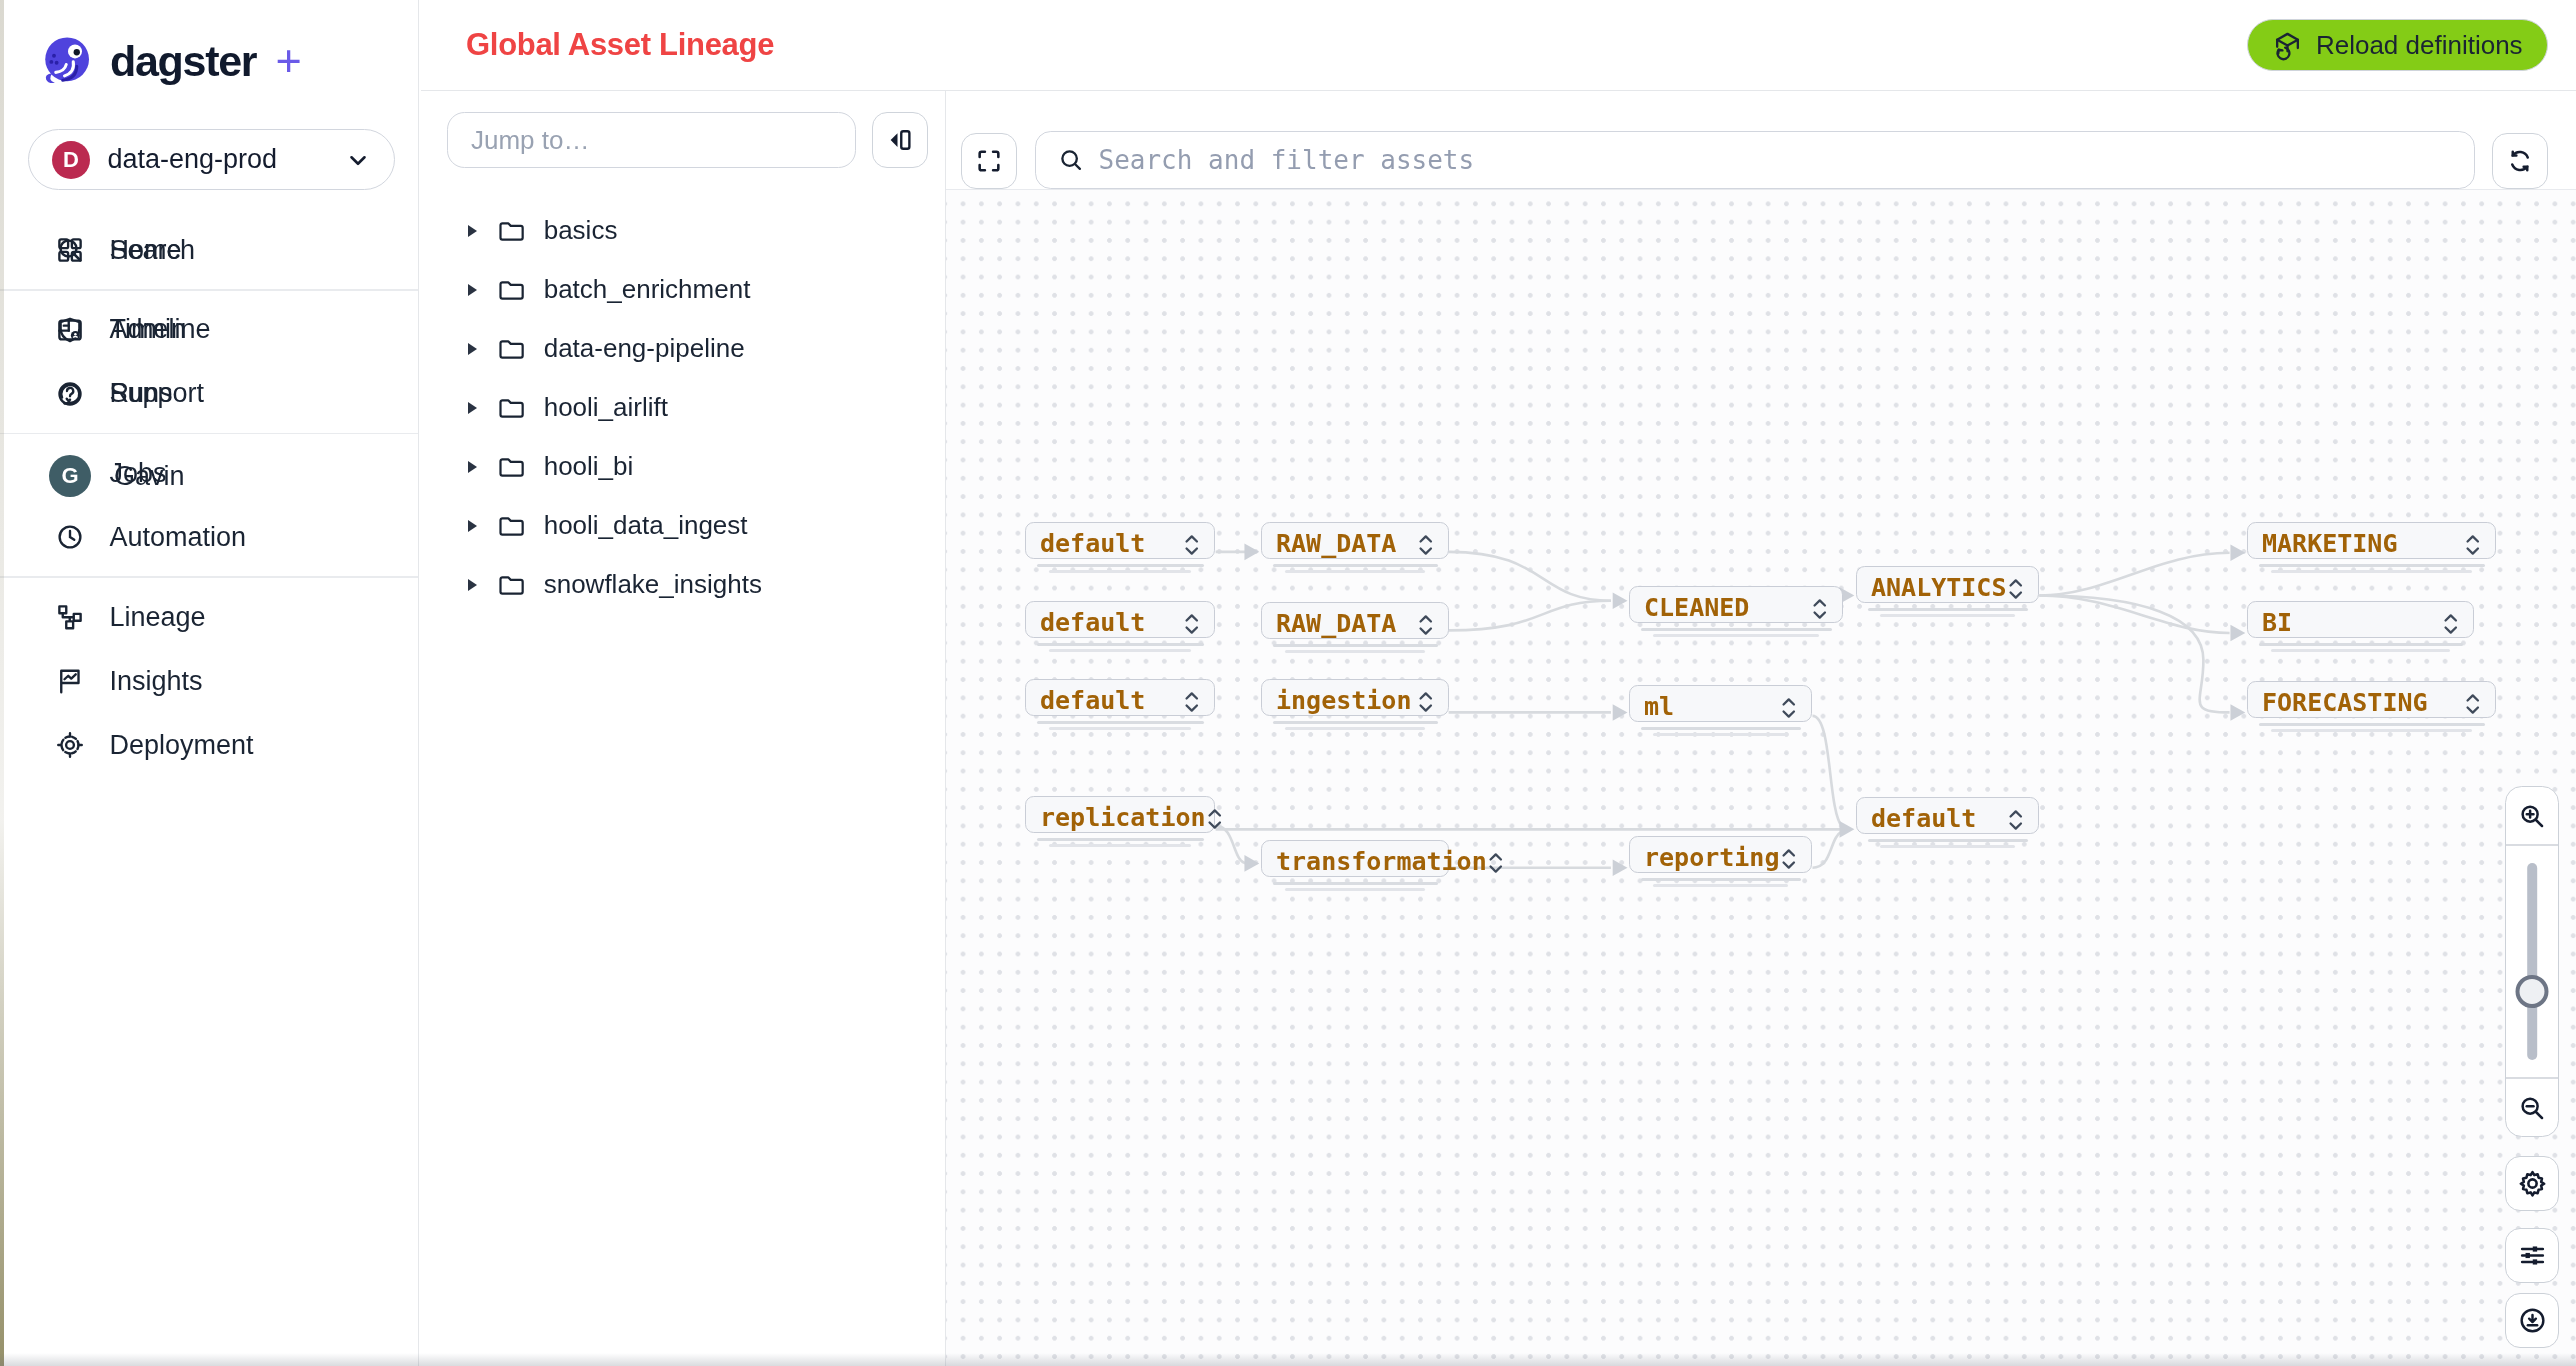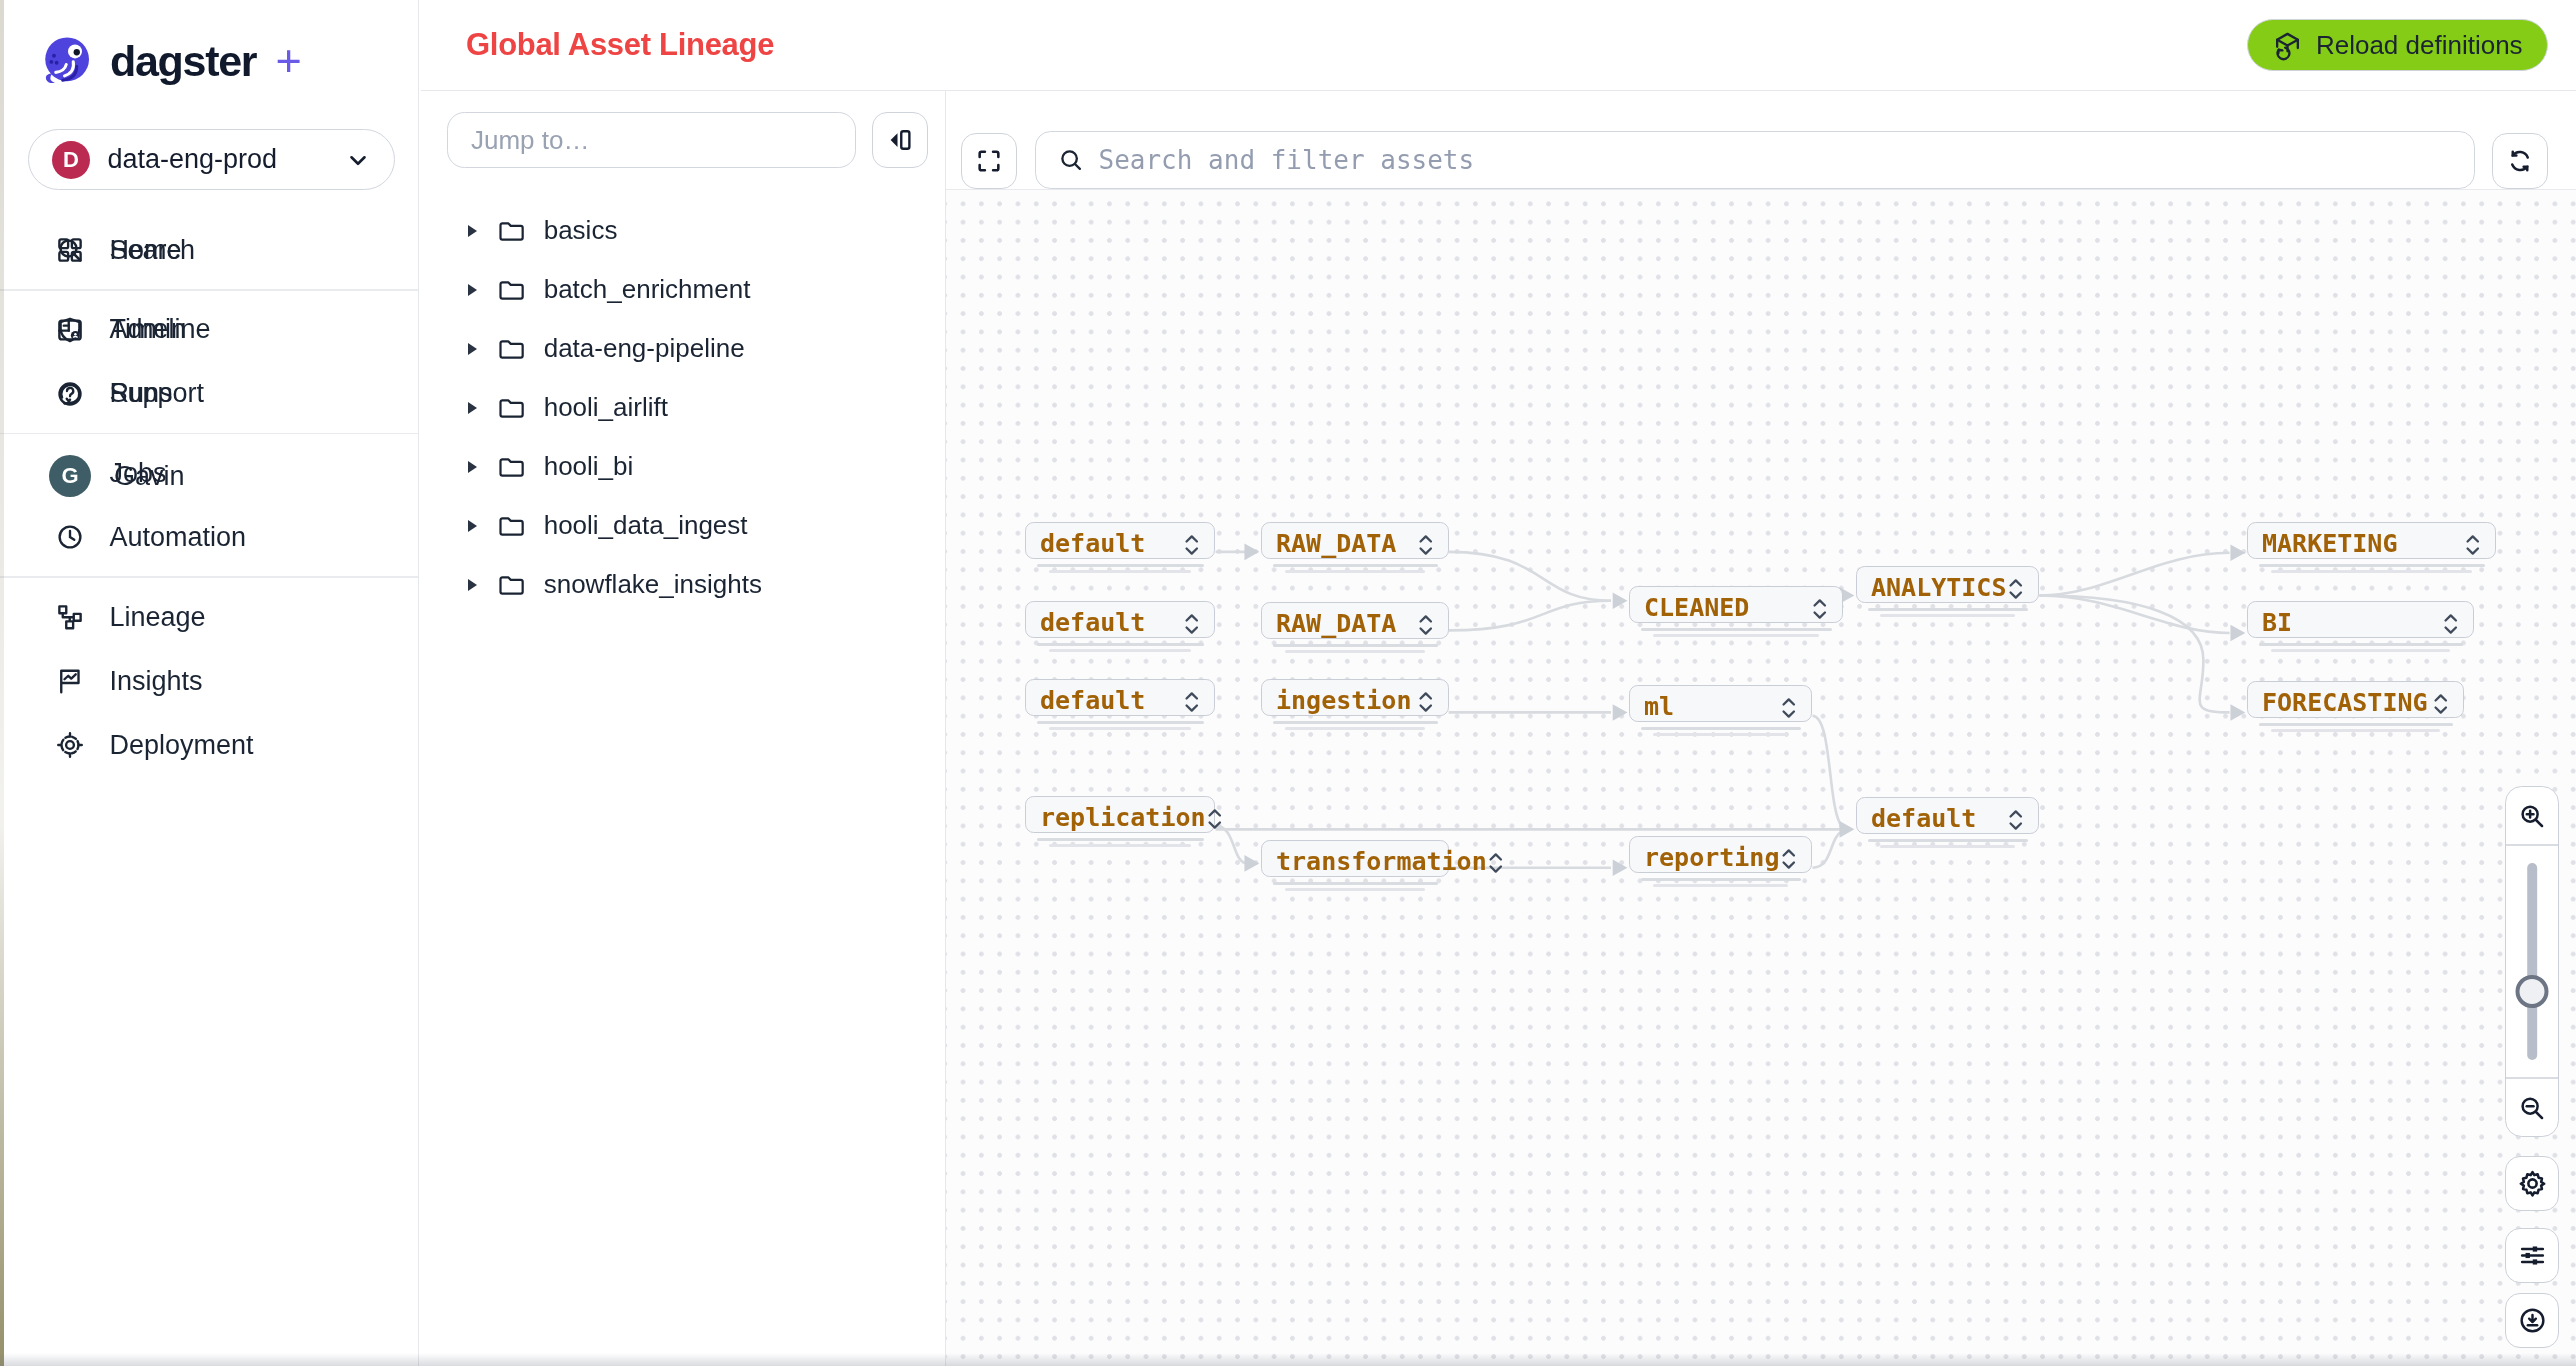--- a/index.html
+++ b/index.html
@@ -532,7 +532,7 @@
           <path d="M4 11 L10 5 L16 11 M4 19 L10 25 L16 19" fill="none" stroke="#3f4a5a" stroke-width="2.6" stroke-linecap="round" stroke-linejoin="round"></path>
         </svg>
       </div>
-      <div class="node" style="left: 1301px; top: 590px; width: 217px;">
+      <div class="node" style="left: 1301px; top: 590px; width: 249px;">
         <span>FORECASTING</span>
         <svg class="unfold" viewBox="0 0 20 30" width="17.5" height="26">
           <path d="M4 11 L10 5 L16 11 M4 19 L10 25 L16 19" fill="none" stroke="#3f4a5a" stroke-width="2.6" stroke-linecap="round" stroke-linejoin="round"></path>

